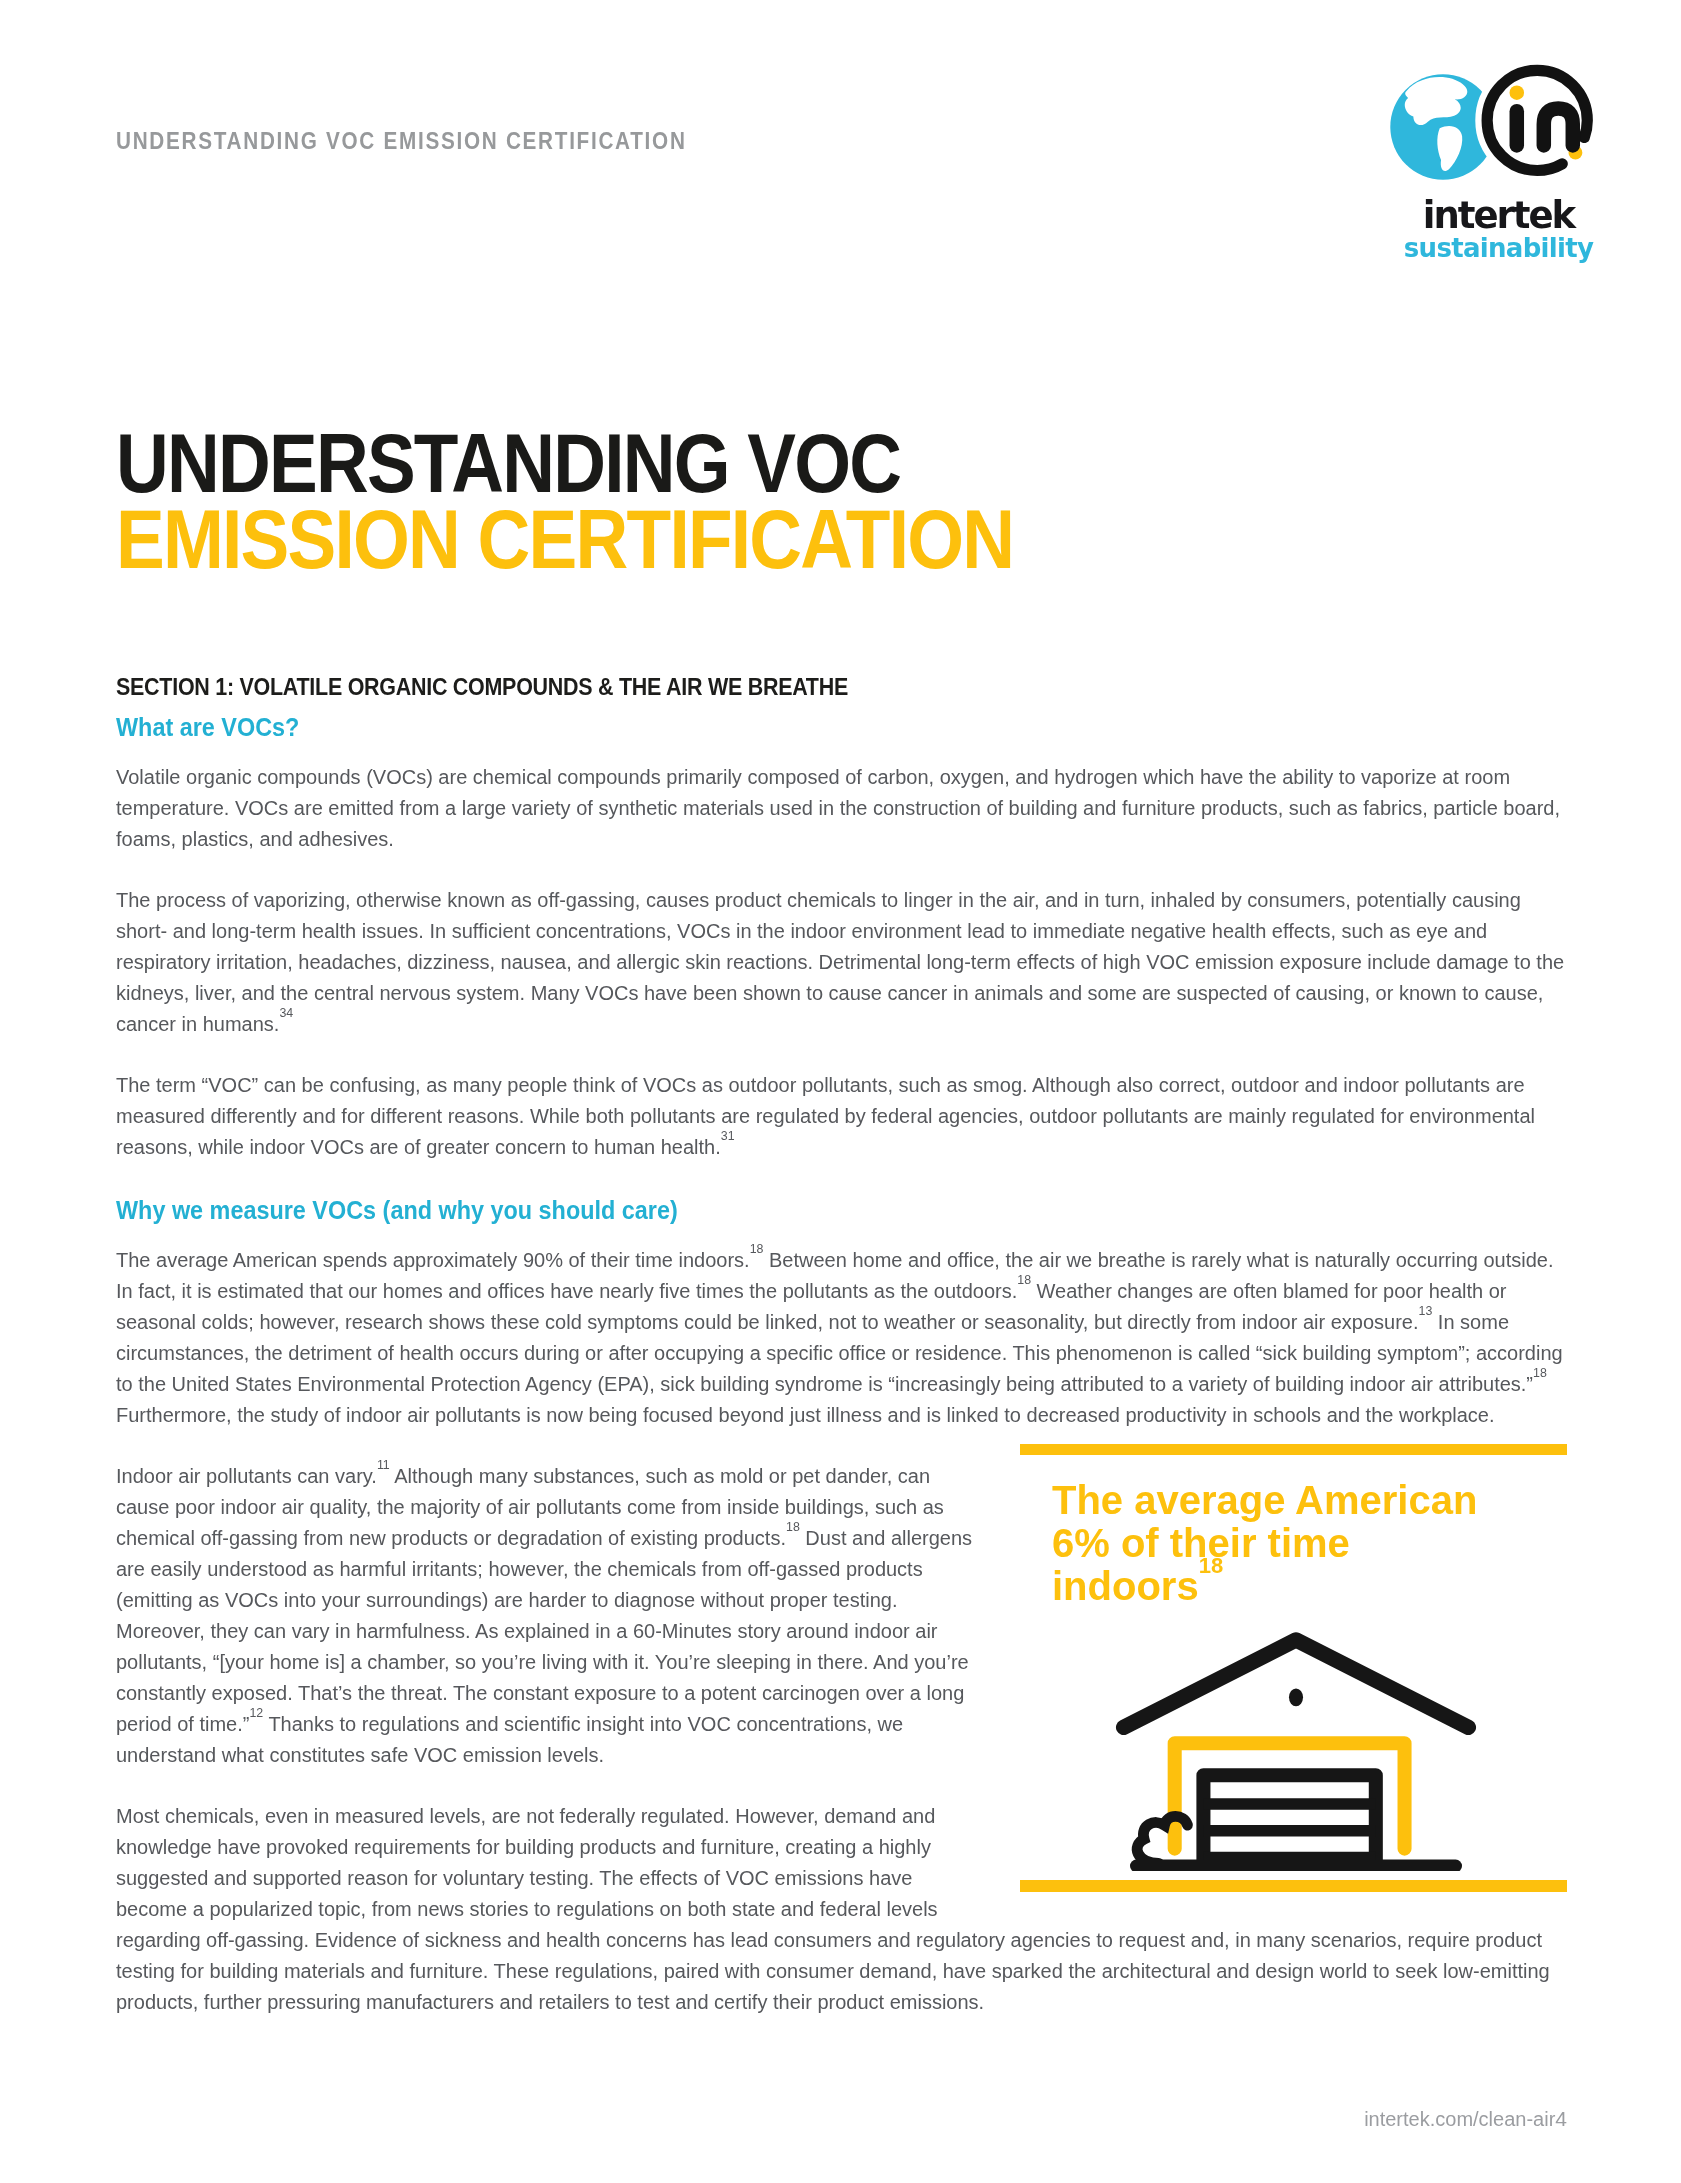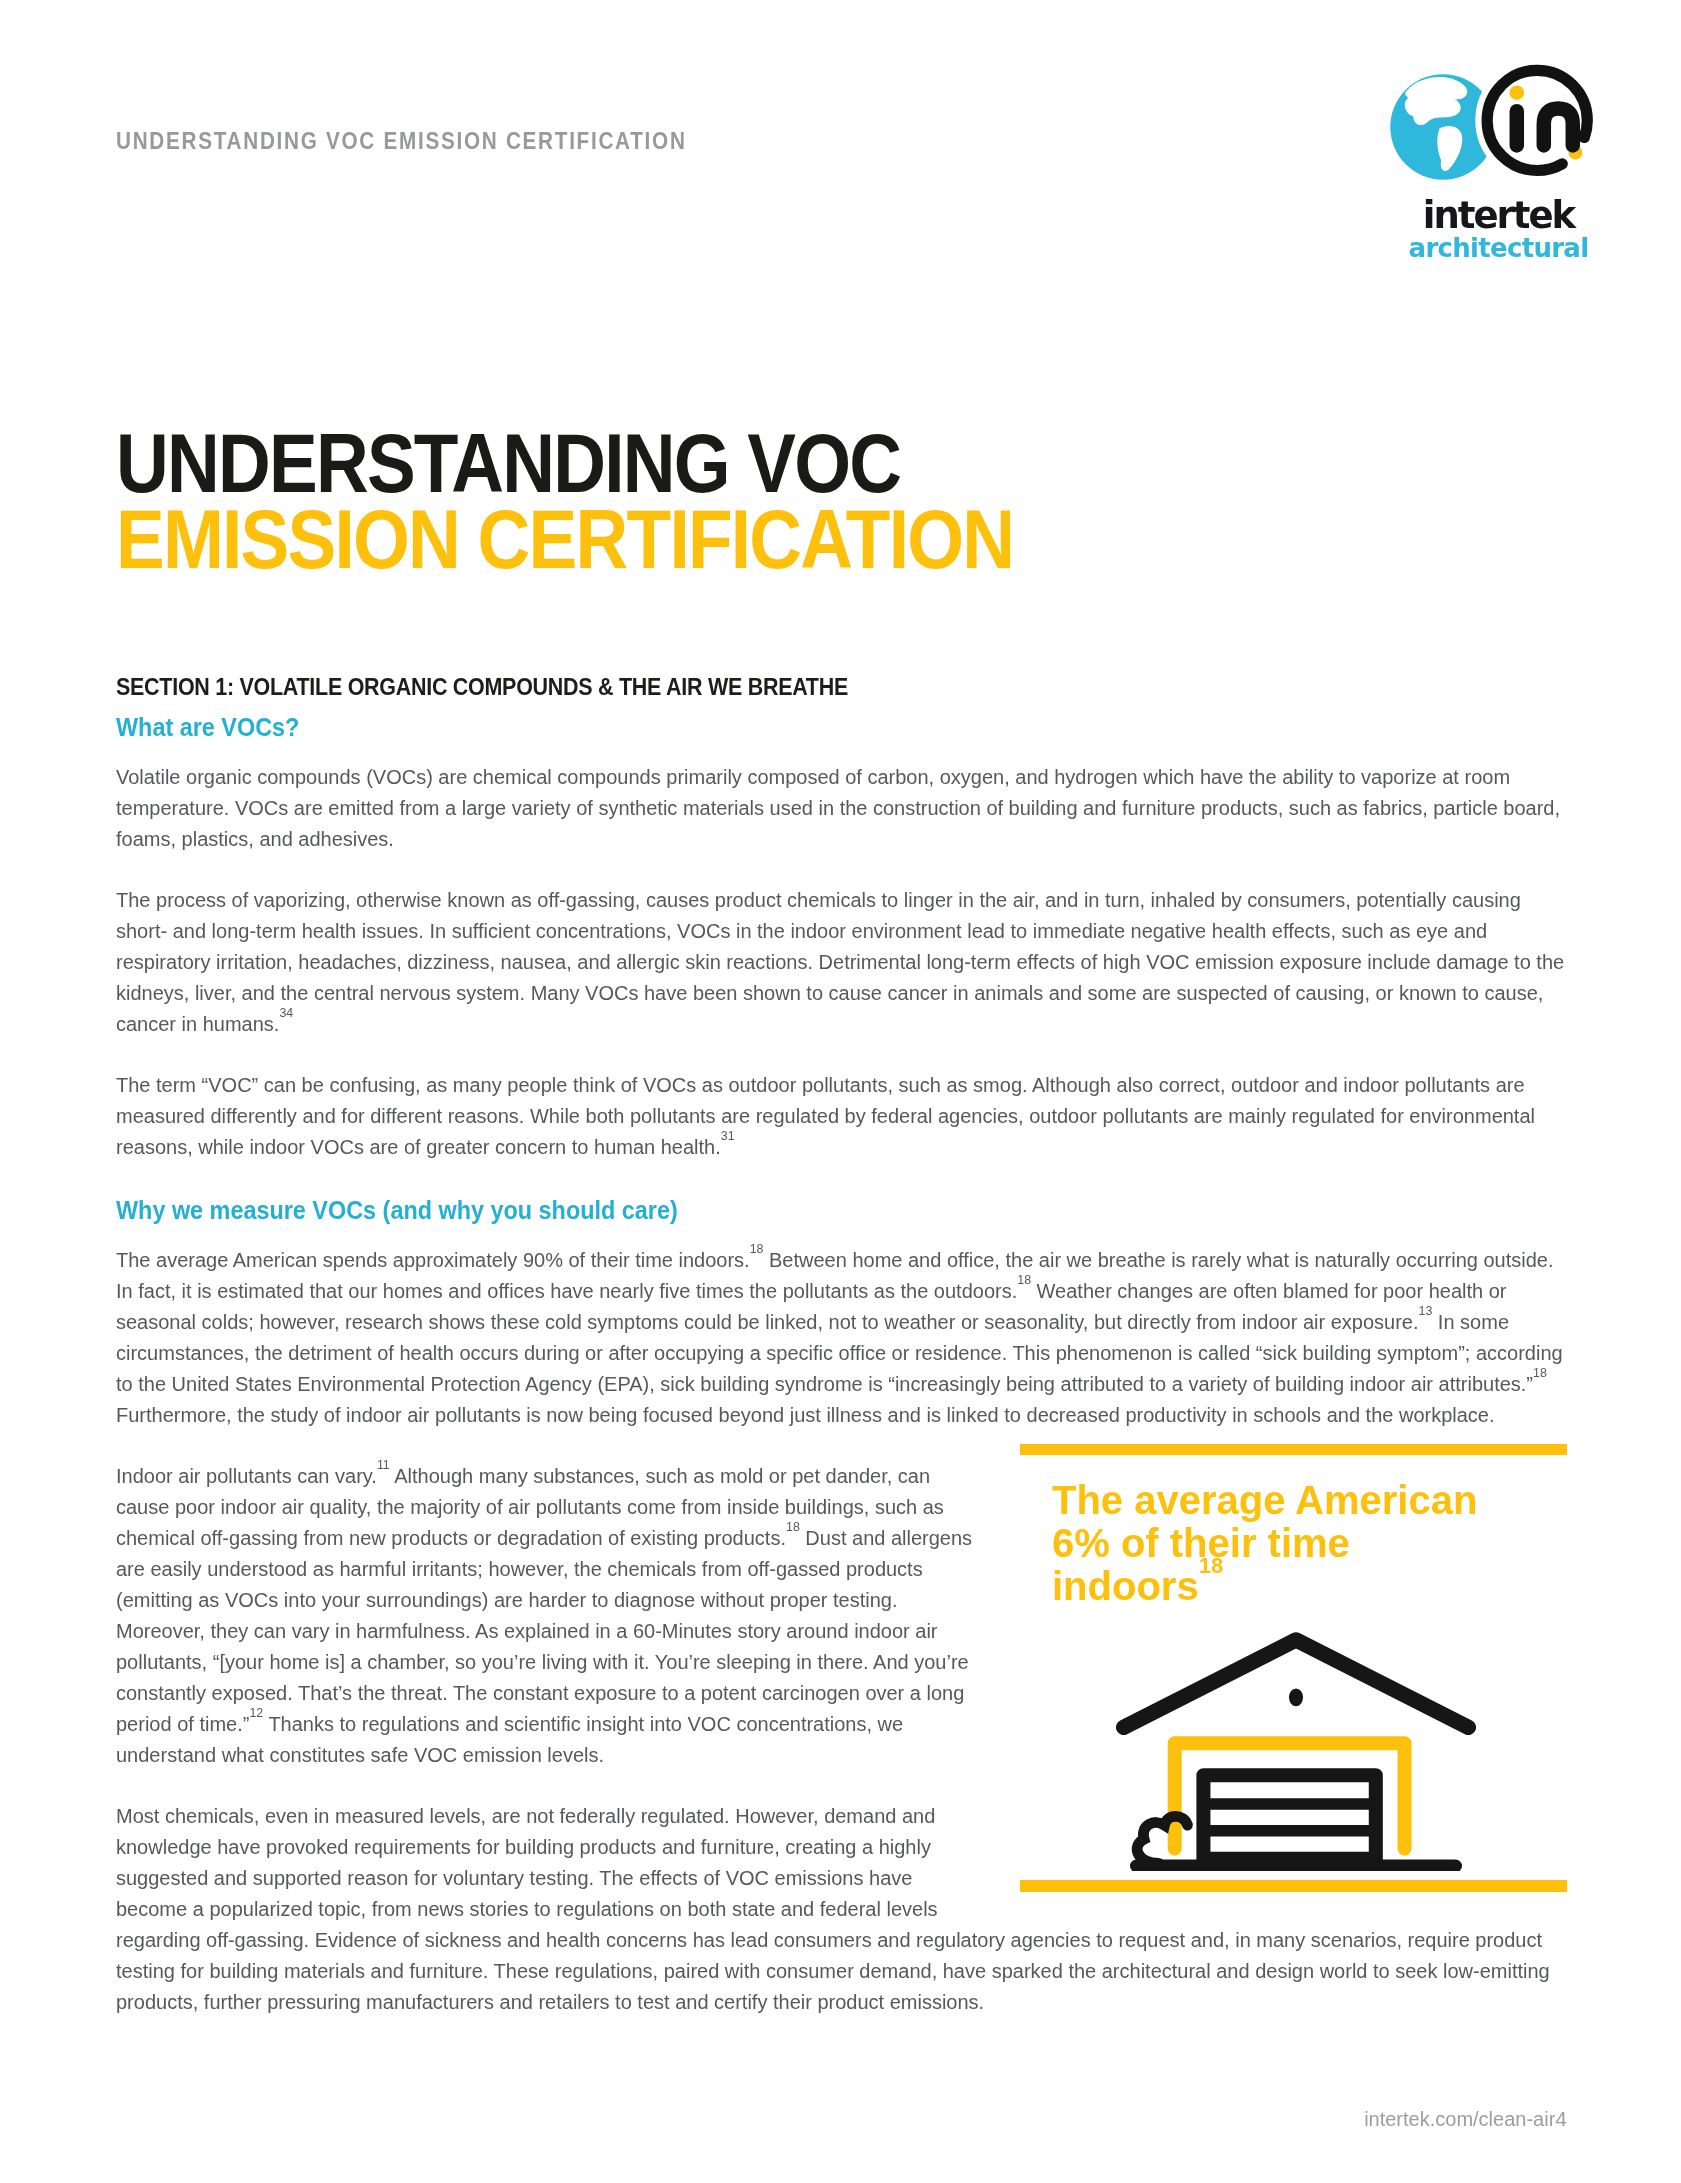--- a/index.html
+++ b/index.html
@@ -127,7 +127,7 @@
       </g>
     </svg>
     <div class="logo-brand">intertek</div>
-    <div class="logo-sub">architectural</div>
+    <div class="logo-sub">sustainability</div>
   </div>
 
   <div class="main">

